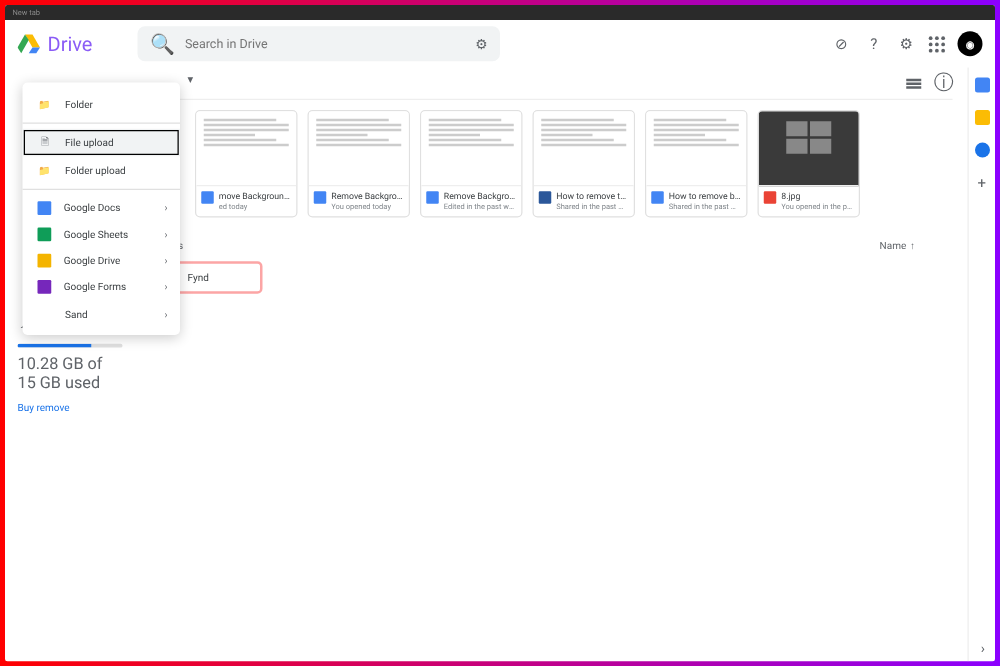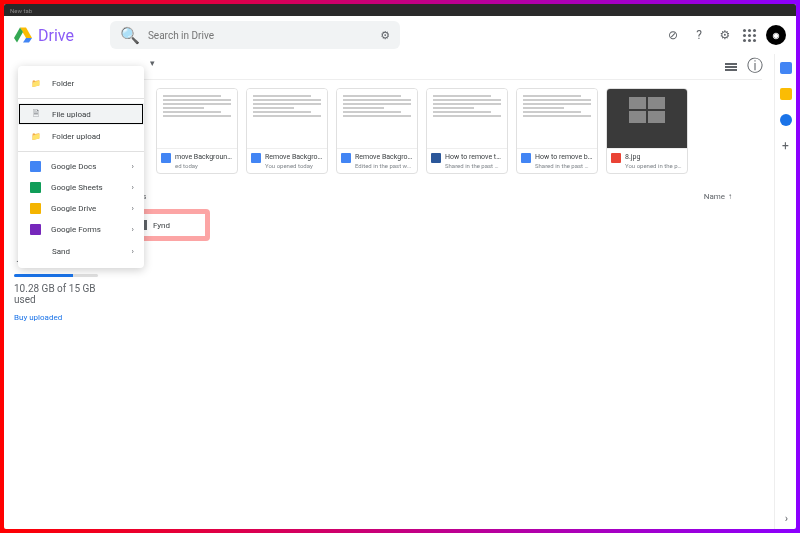--- a/index.html
+++ b/index.html
@@ -58,7 +58,7 @@
 .folders-label{font-size:8px;color:#5f6368}
 .sort{font-size:8px;color:#5f6368;display:flex;align-items:flex-end;gap:3px}
 .folder-list{margin-top:8px}
-.folder{border:5px solid #fca5a5;border-radius:4px;padding:6px 10px;display:inline-flex;align-items:center;gap:6px;width:90px}
+.folder{border:2px solid #fca5a5;border-radius:4px;padding:6px 10px;display:inline-flex;align-items:center;gap:6px;width:90px}
 .folder-icon{width:12px;height:10px;background:#5f6368;clip-path:polygon(0 15%,35% 15%,45% 0,100% 0,100% 100%,0 100%)}
 .folder-name{font-size:8px;color:#3c4043}
 .sidepanel{width:22px;border-left:1px solid #eee;display:flex;flex-direction:column;align-items:center;padding:8px 0;gap:14px}

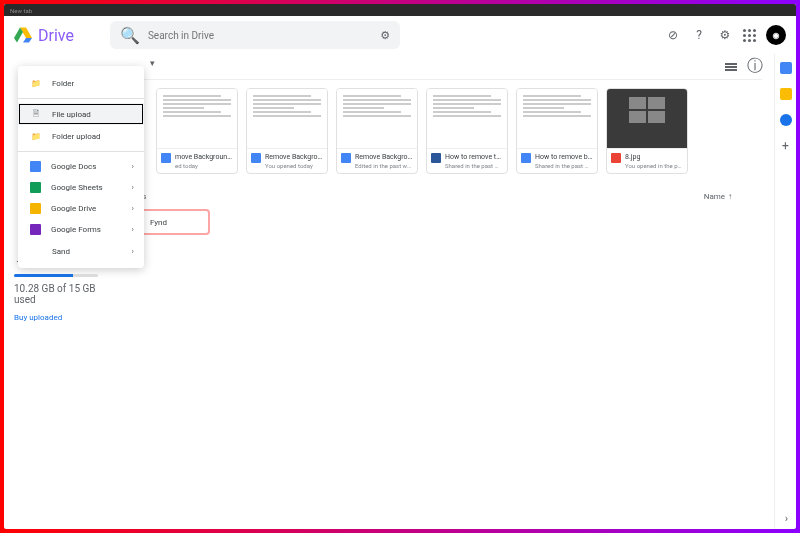--- a/index.html
+++ b/index.html
@@ -27,7 +27,7 @@
 .storage-item{display:flex;align-items:center;gap:8px;font-size:9px;color:#5f6368;padding:4px 2px}
 .storage-bar{height:3px;background:#e0e0e0;border-radius:2px;margin:6px 0;overflow:hidden}
 .storage-fill{height:100%;background:#1a73e8;width:70%}
-.storage-text{font-size:10px;color:#5f6368}
+.storage-text{font-size:13px;color:#5f6368}
 .buy{color:#1a73e8;font-size:8px;padding:8px 0;display:inline-block}
 .main{flex:1;padding:0 12px;overflow:hidden}
 .toolbar{height:26px;display:flex;align-items:center;justify-content:flex-end;gap:10px;border-bottom:1px solid #eee}

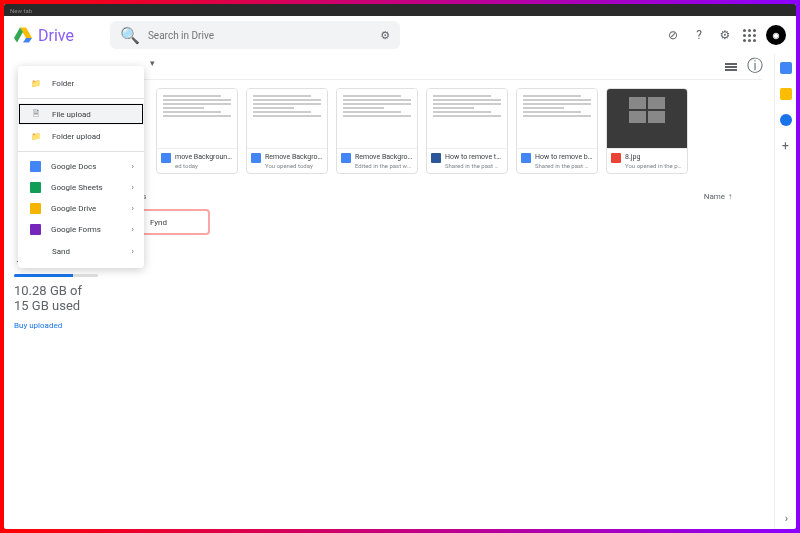--- a/index.html
+++ b/index.html
@@ -135,7 +135,7 @@
             <div class="storage-fill"></div>
           </div>
         <div class="storage-text">10.28 GB of 15 GB used</div>
-        <a class="buy">Buy uploaded</a>
+        <a class="buy">Buy remove</a>
       </div>
     </div>
 

